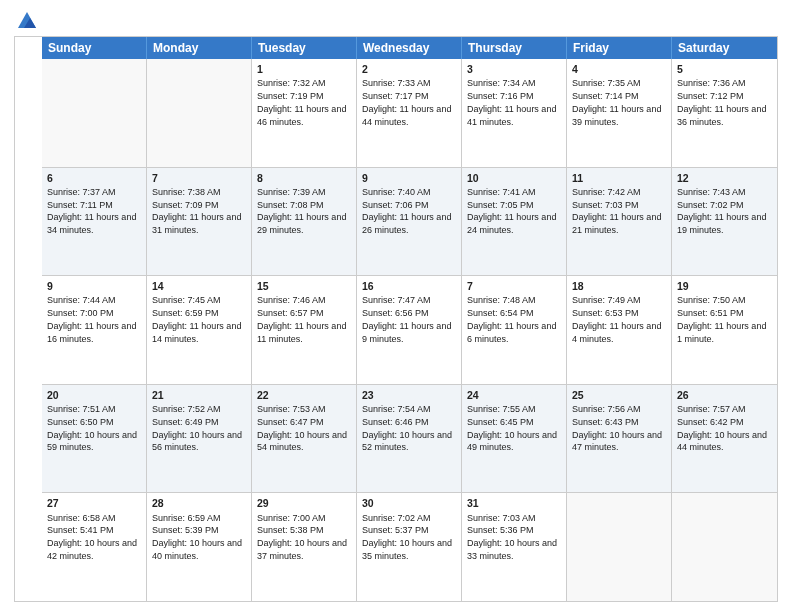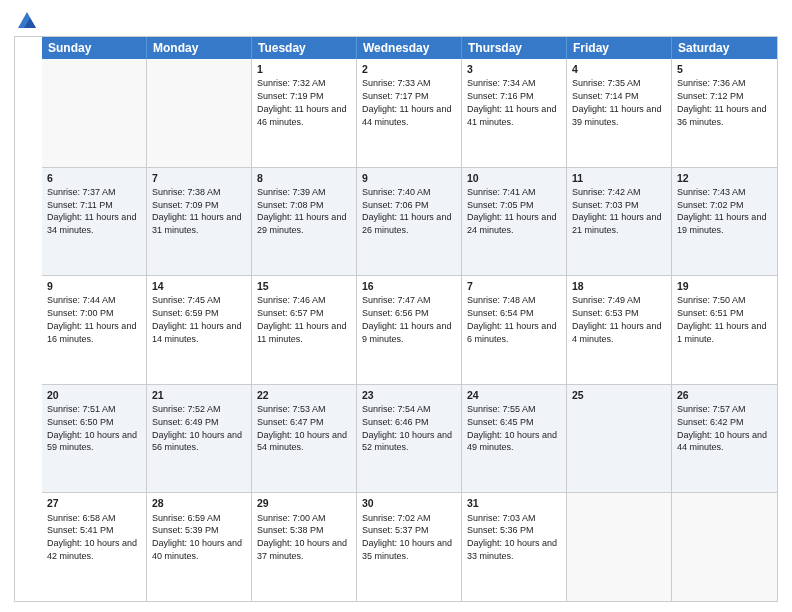--- a/index.html
+++ b/index.html
@@ -214,7 +214,9 @@
           <div class="cal-cell alt-row"><span class="day-num">24</span><span class="cell-text" style="white-space: pre-line;">Sunrise: 7:55 AM
 Sunset: 6:45 PM
 Daylight: 10 hours and 49 minutes.</span></div>
-          <div class="cal-cell alt-row"><span class="day-num">25</span></div>
+          <div class="cal-cell alt-row"><span class="day-num">25</span><span class="cell-text" style="white-space: pre-line;">Sunrise: 7:56 AM
+Sunset: 6:43 PM
+Daylight: 10 hours and 47 minutes.</span></div>
           <div class="cal-cell alt-row"><span class="day-num">26</span><span class="cell-text" style="white-space: pre-line;">Sunrise: 7:57 AM
 Sunset: 6:42 PM
 Daylight: 10 hours and 44 minutes.</span></div>

